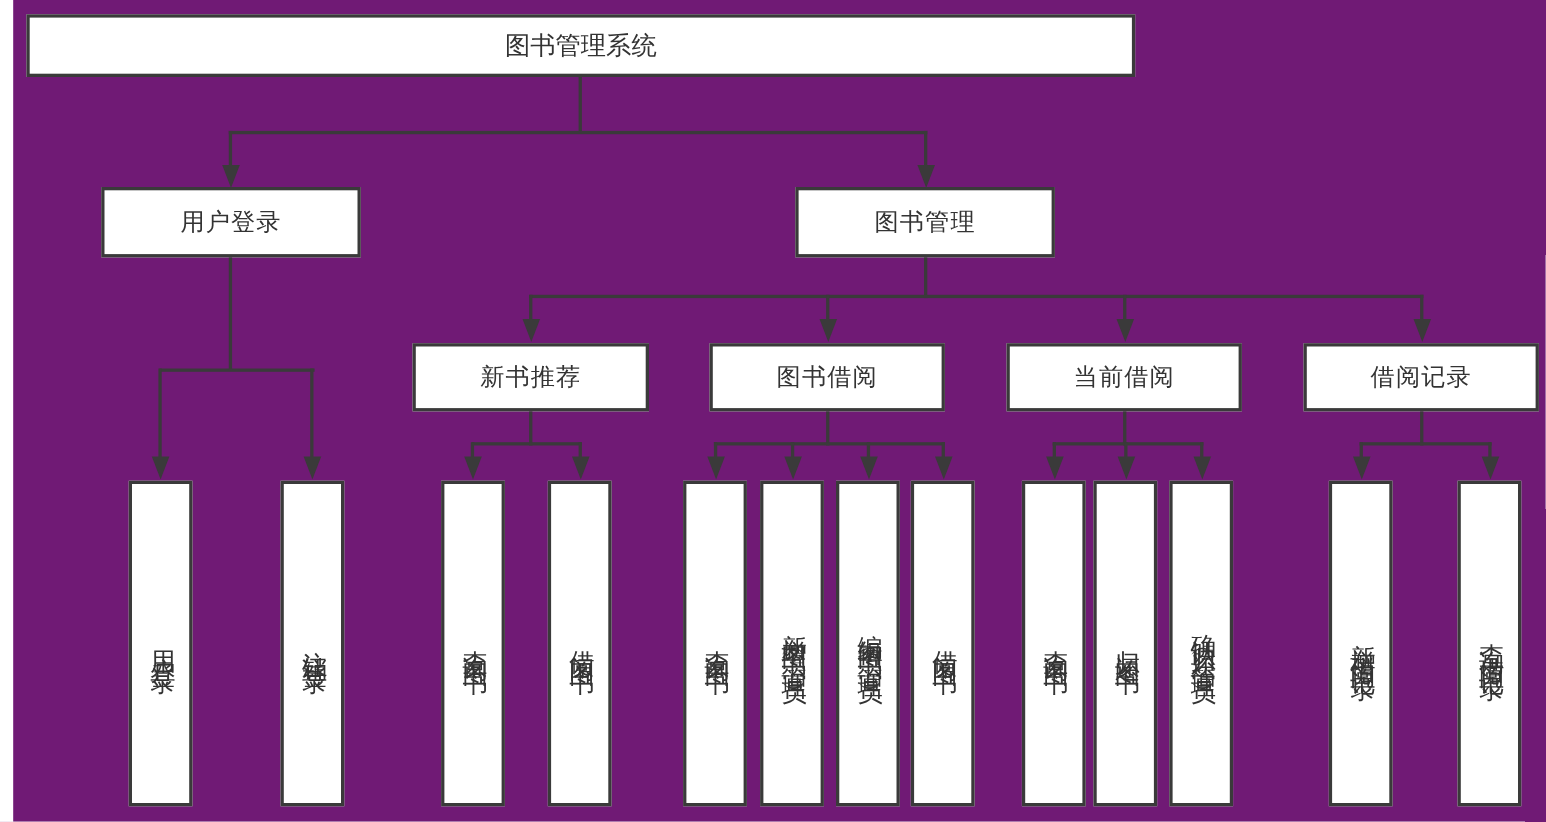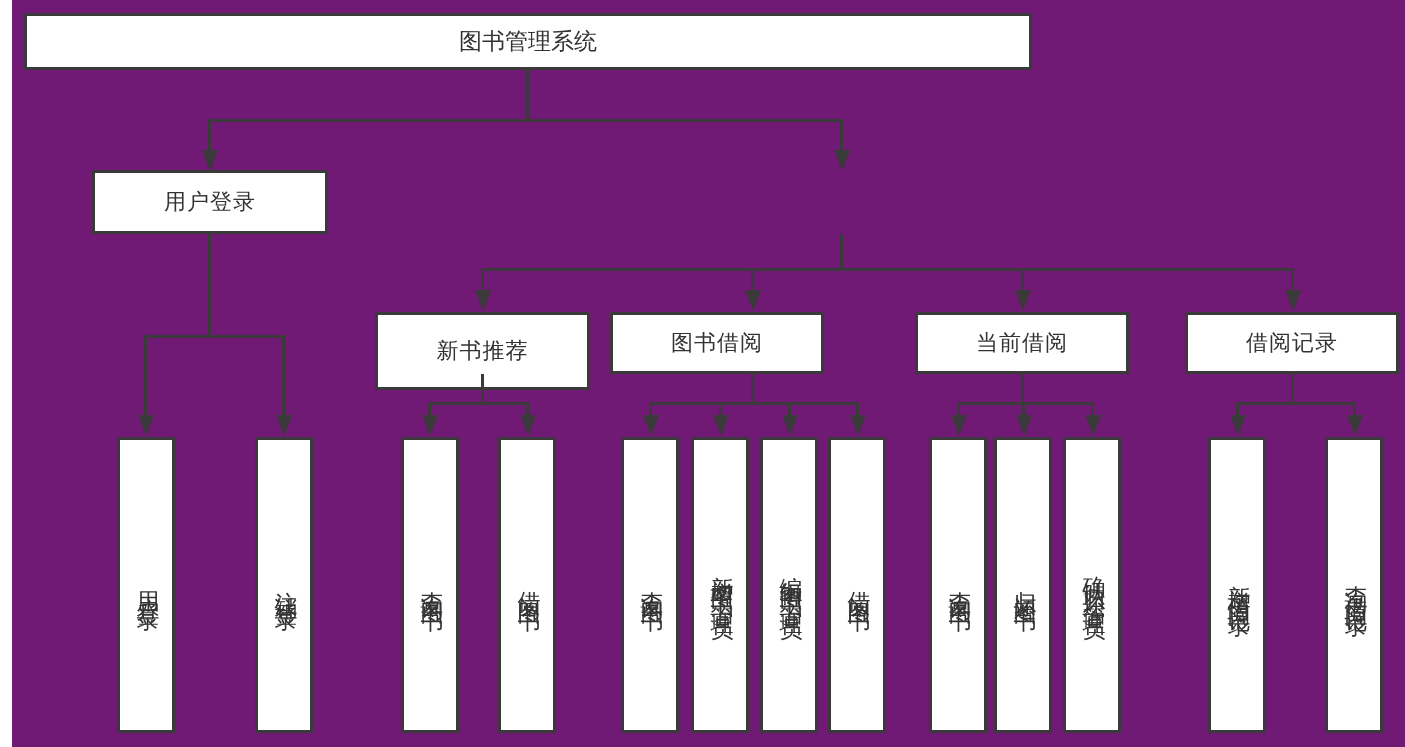--- a/index.html
+++ b/index.html
@@ -71,6 +71,9 @@
 
   <div class="box node-h" style="left:80px; top:170px; width:236px; height:64px;">
     <span>用户登录</span>
+  </div>
+  <div class="box node-h" style="left:711px; top:170px; width:236px; height:64px;">
+    <span>图书管理</span>
   </div>
 
   <div class="vline" style="left:196px; top:234px; height:103px;"></div>

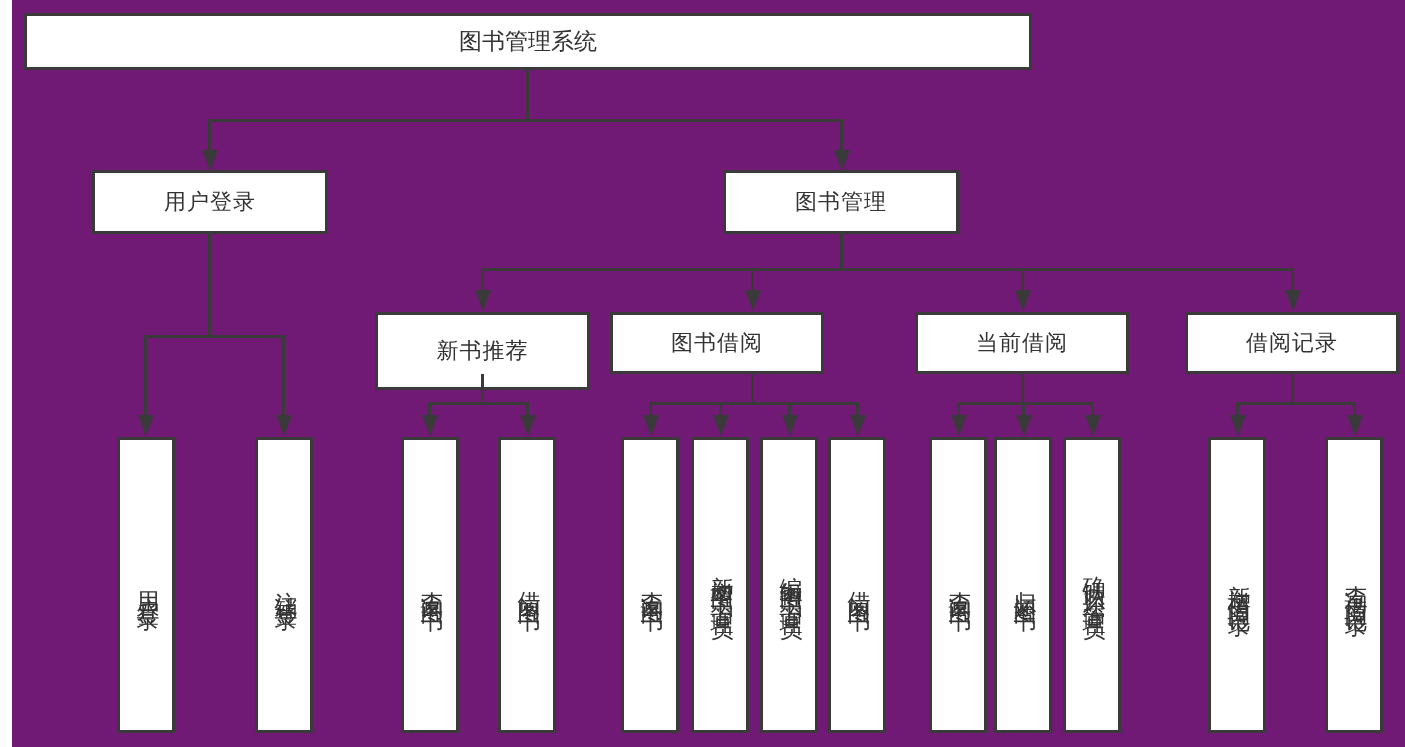--- a/index.html
+++ b/index.html
@@ -94,7 +94,7 @@
   <div class="vline" style="left:1279px; top:268px; height:24px;"></div>
   <div class="arrow" style="left:1273px; top:290px;"></div>
 
-  <div class="box node-h" style="left:363px; top:312px; width:215px; height:78px;">
+  <div class="box node-h" style="left:363px; top:312px; width:215px; height:62px;">
     <span>新书推荐</span>
   </div>
   <div class="box node-h" style="left:598px; top:312px; width:214px; height:62px;">

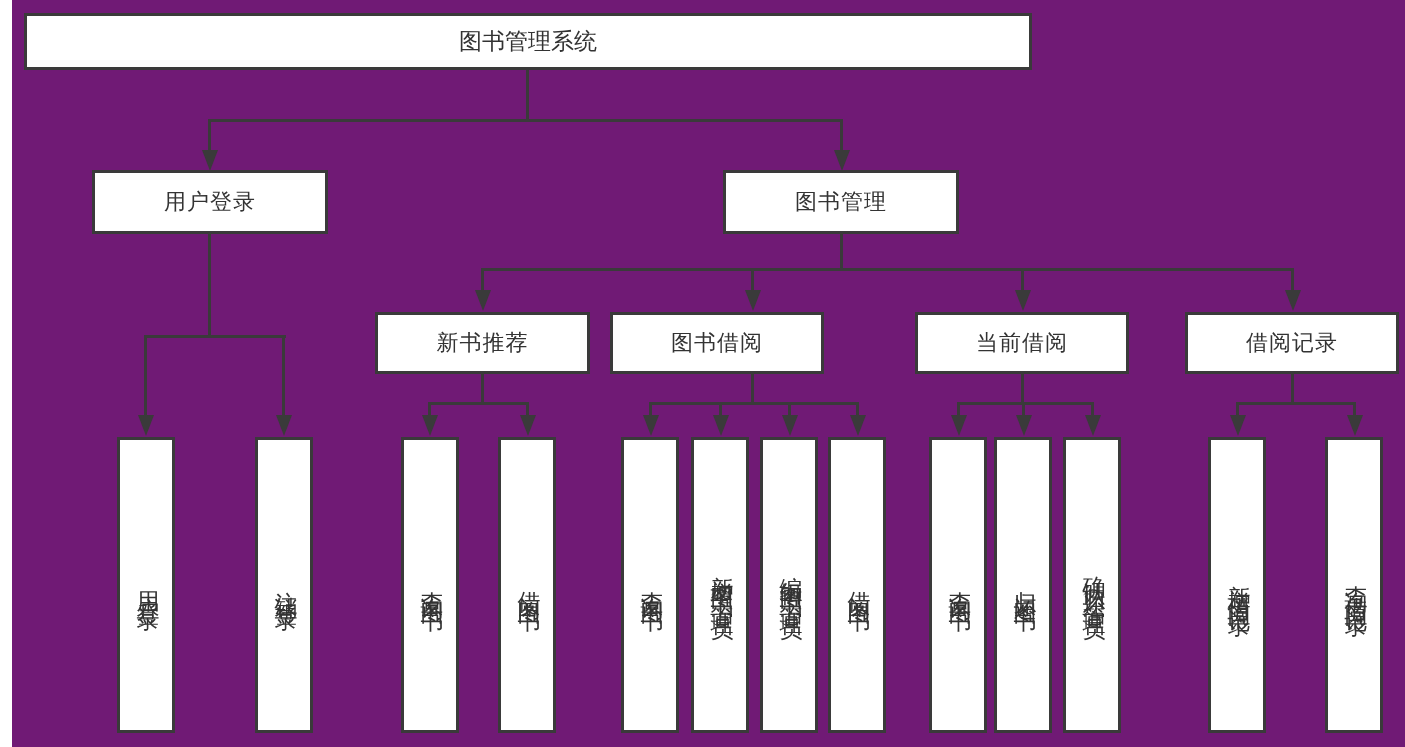--- a/index.html
+++ b/index.html
@@ -97,7 +97,7 @@
   <div class="box node-h" style="left:363px; top:312px; width:215px; height:62px;">
     <span>新书推荐</span>
   </div>
-  <div class="box node-h" style="left:598px; top:312px; width:214px; height:62px;">
+  <div class="box node-h" style="left:633px; top:312px; width:214px; height:62px;">
     <span>图书借阅</span>
   </div>
   <div class="box node-h" style="left:1173px; top:312px; width:214px; height:62px;">

